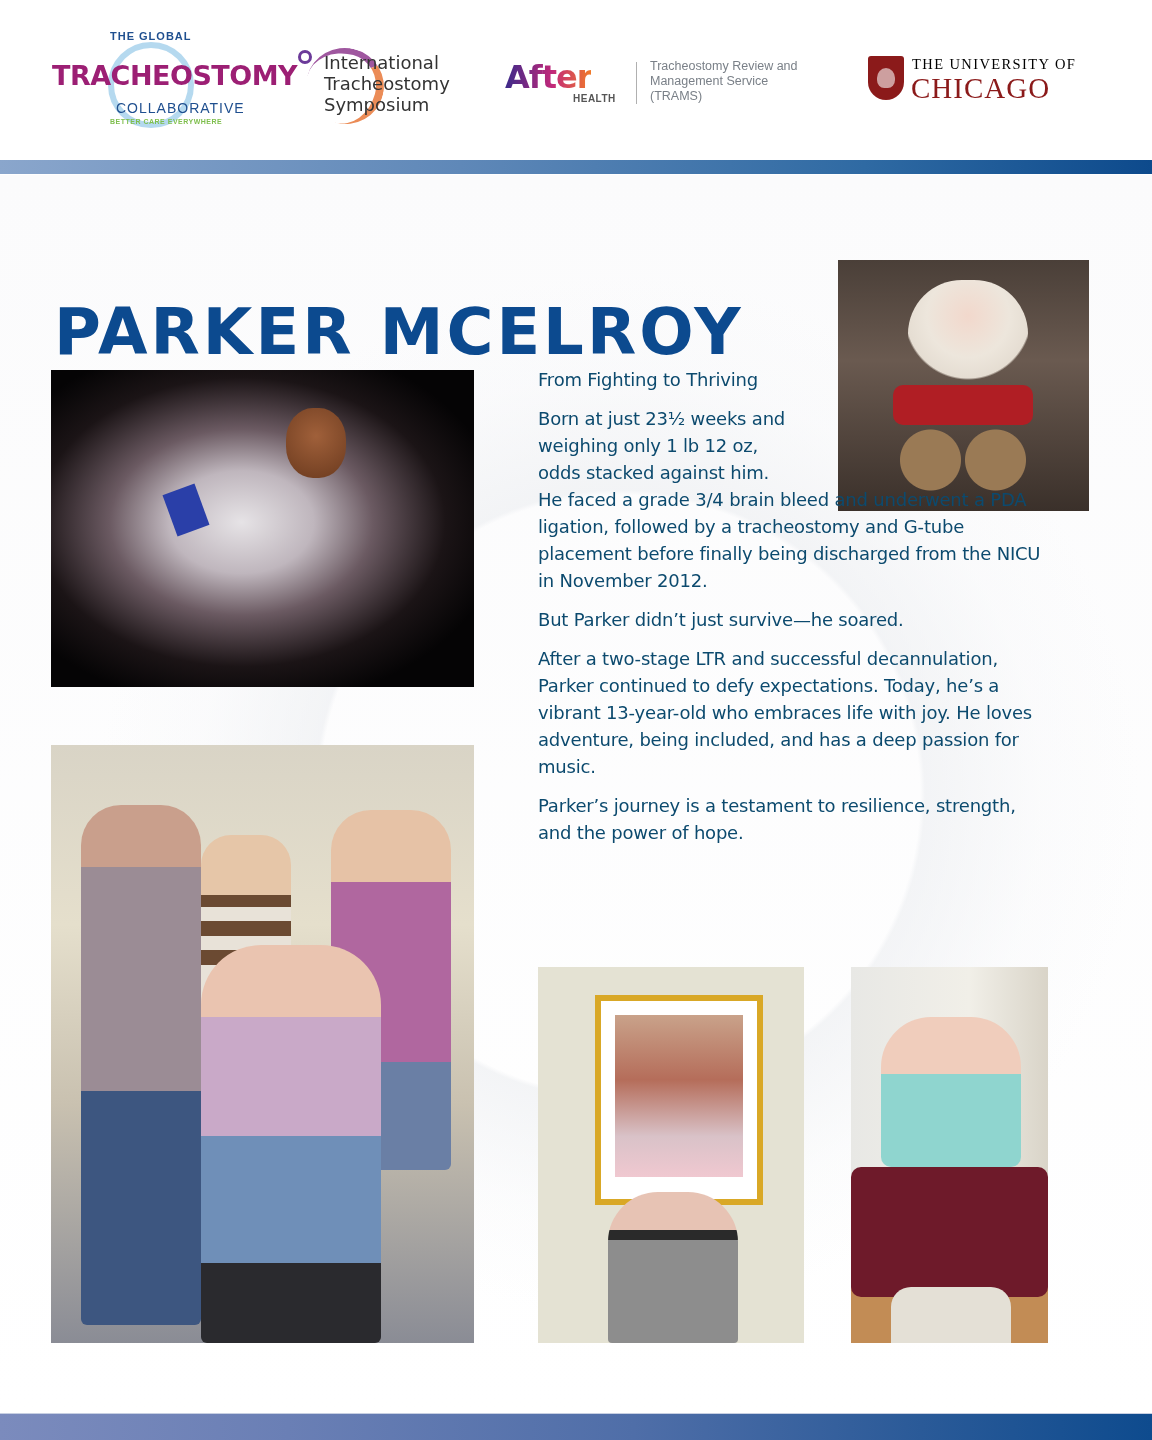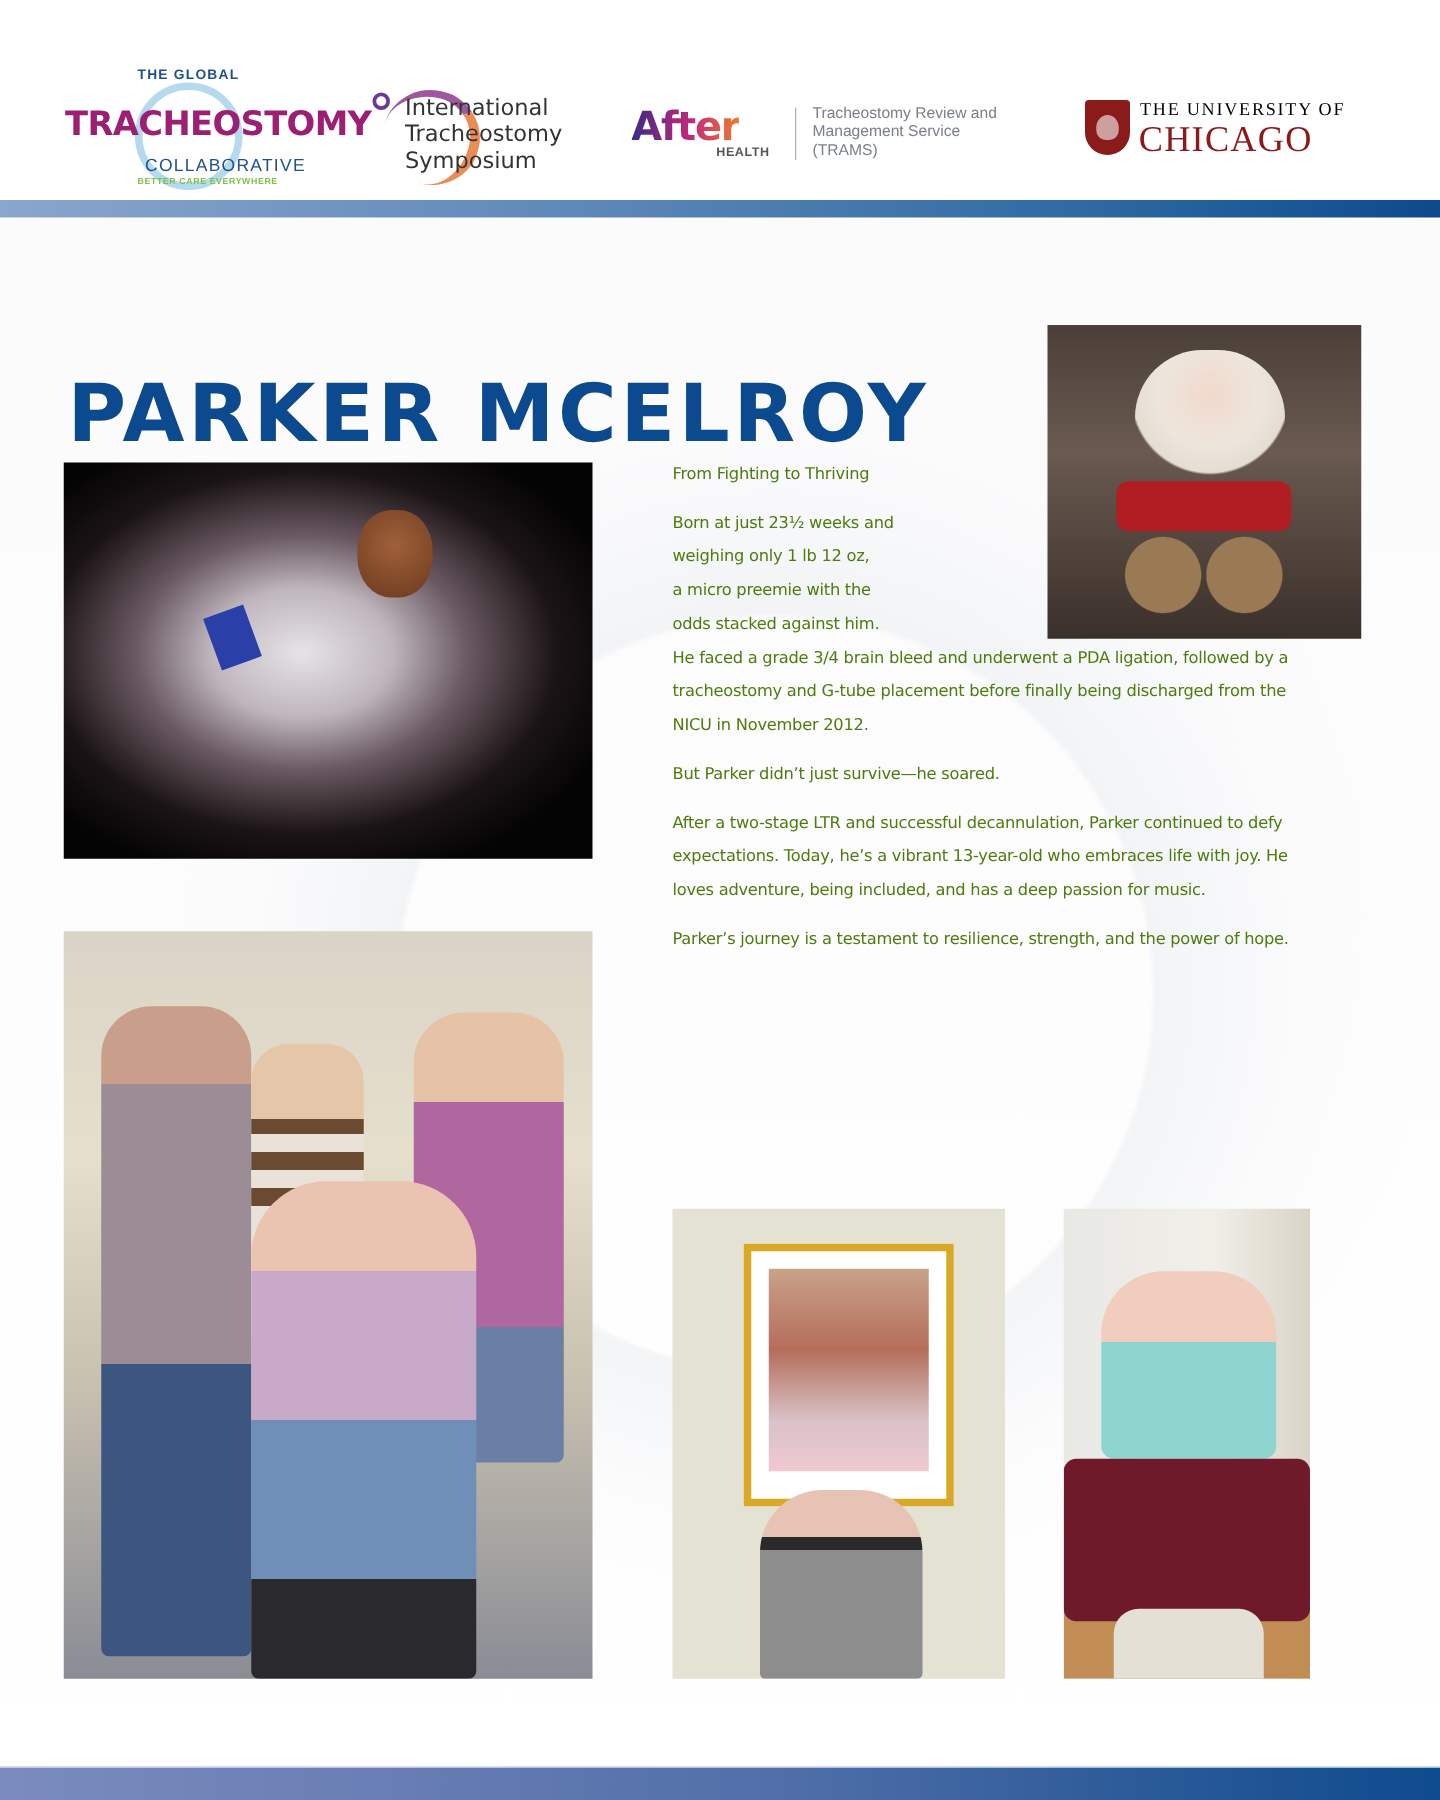--- a/index.html
+++ b/index.html
@@ -12,7 +12,7 @@
   .bottom-bar{position:absolute;left:0;top:1413px;width:1152px;height:27px;background:linear-gradient(90deg,#7b8bbd 0%,#6a7fb5 25%,#4f6ea8 55%,#2a5a98 80%,#0e4b8e 100%);border-top:1px solid #c7cfe2;z-index:2;}
 
   
-  .logo{position:absolute;z-index:3;margin-top:24px;}
+  .logo{position:absolute;z-index:3;}
   .logo-gtc{left:50px;top:28px;width:210px;height:110px;}
   .gtc-ring{position:absolute;left:58px;top:14px;width:86px;height:86px;border-radius:50%;border:6px solid rgba(120,185,225,0.55);box-sizing:border-box;}
   .gtc-top{position:absolute;left:60px;top:2px;font-size:11px;font-weight:bold;color:#1f4f8f;letter-spacing:1px;}

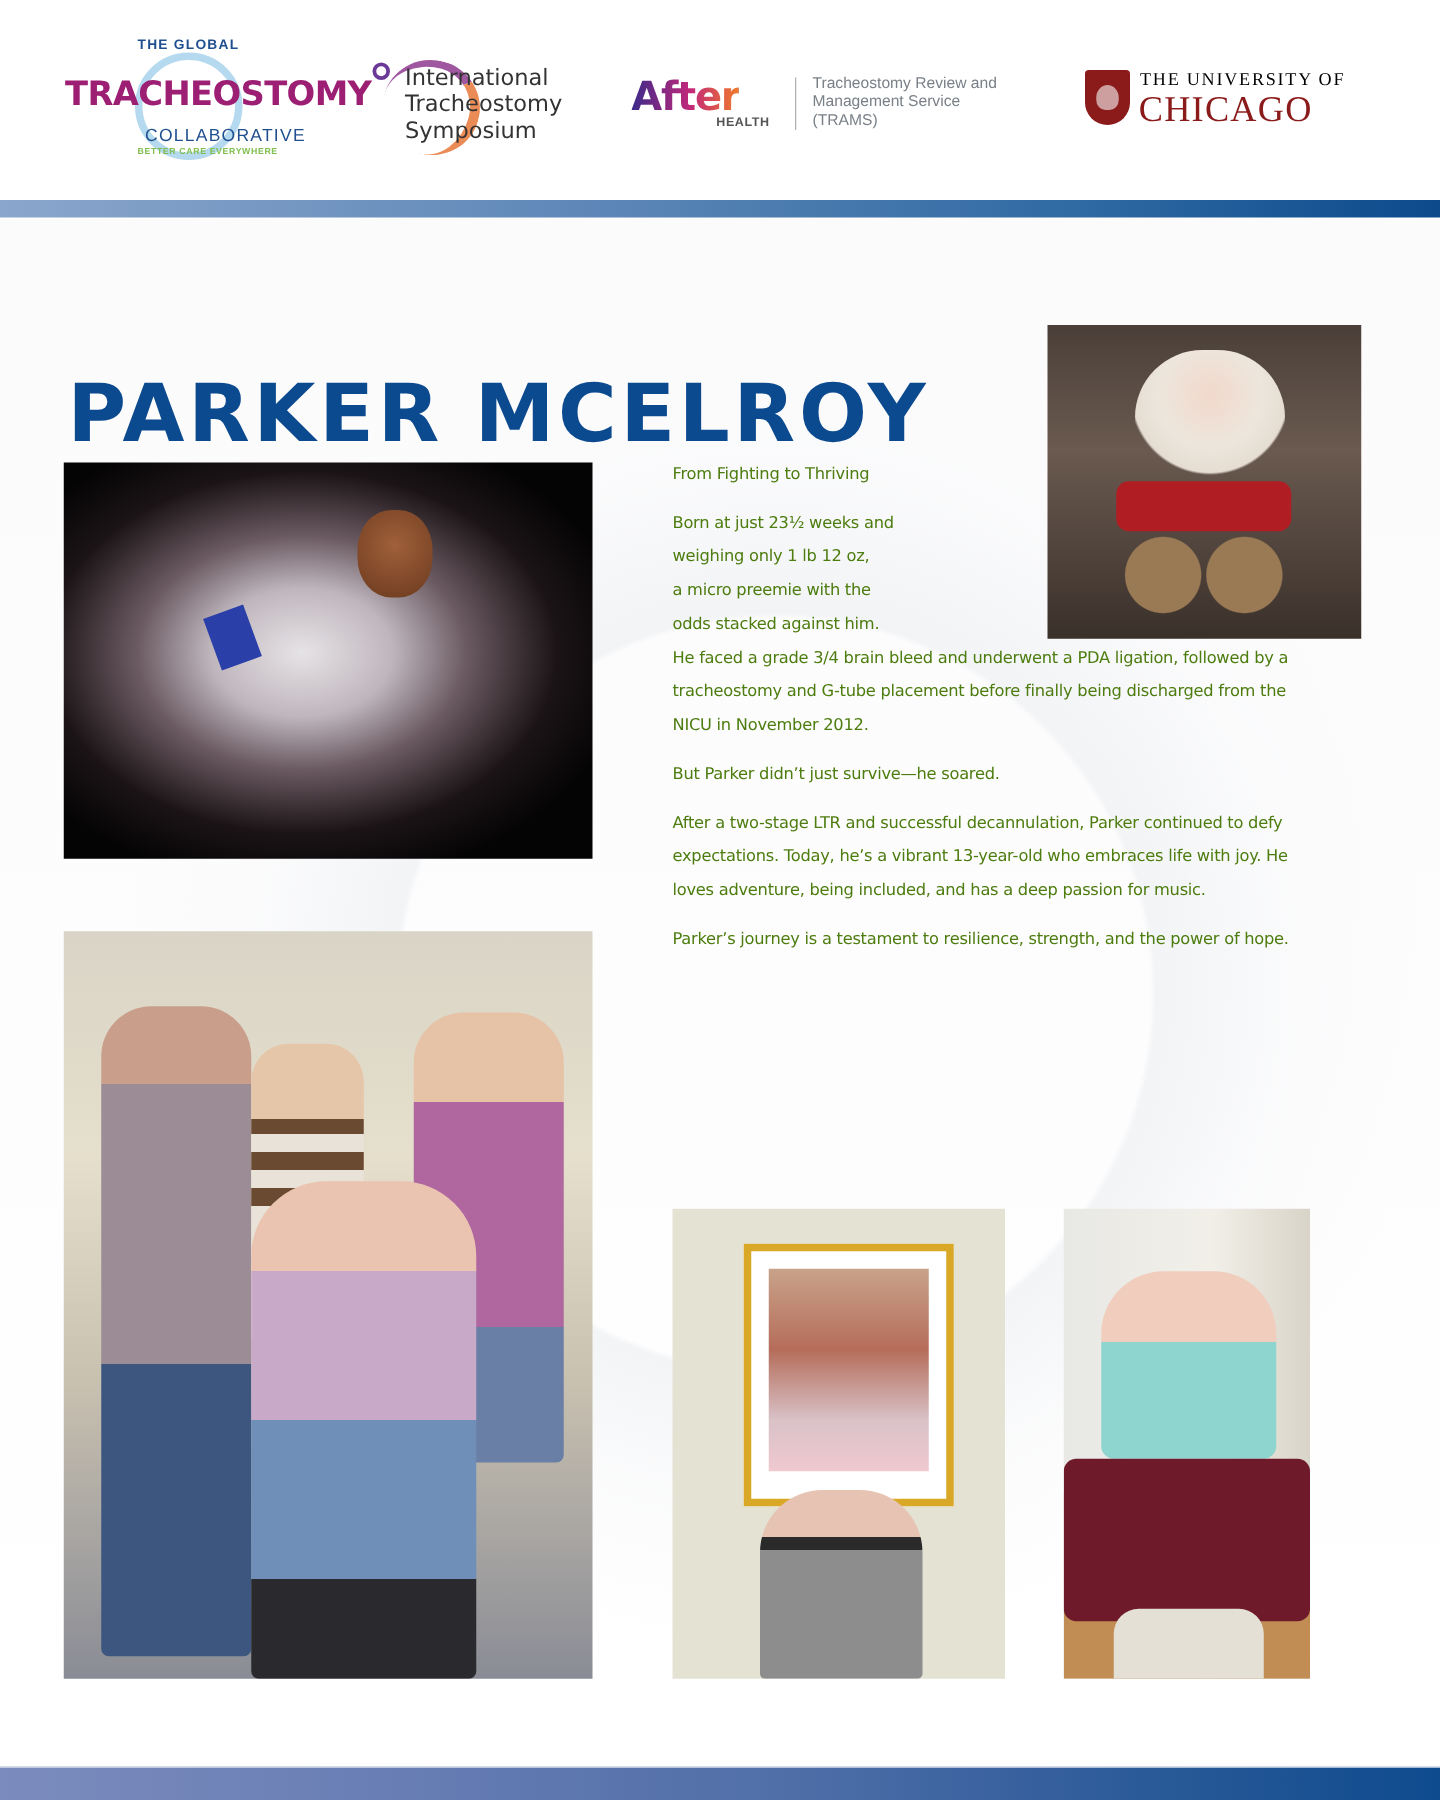--- a/index.html
+++ b/index.html
@@ -66,7 +66,7 @@
   .photo-home .legs{position:absolute;left:40px;top:320px;width:120px;height:56px;background:#e4e0d6;border-radius:20px 20px 0 0;}
 
   
-  .story{position:absolute;left:538px;top:366px;width:520px;font-family:"DejaVu Sans",sans-serif;font-size:13px;line-height:27px;color:#4d7c0f;z-index:4;letter-spacing:-0.2px;}
+  .story{position:absolute;left:538px;top:366px;width:520px;font-family:"DejaVu Sans",sans-serif;font-size:18px;line-height:27px;color:#0c4a6e;z-index:4;letter-spacing:-0.2px;}
   .story p{margin:0 0 12px 0;}
   .story .lede{margin-bottom:12px;}
   .story .narrow{width:270px;}

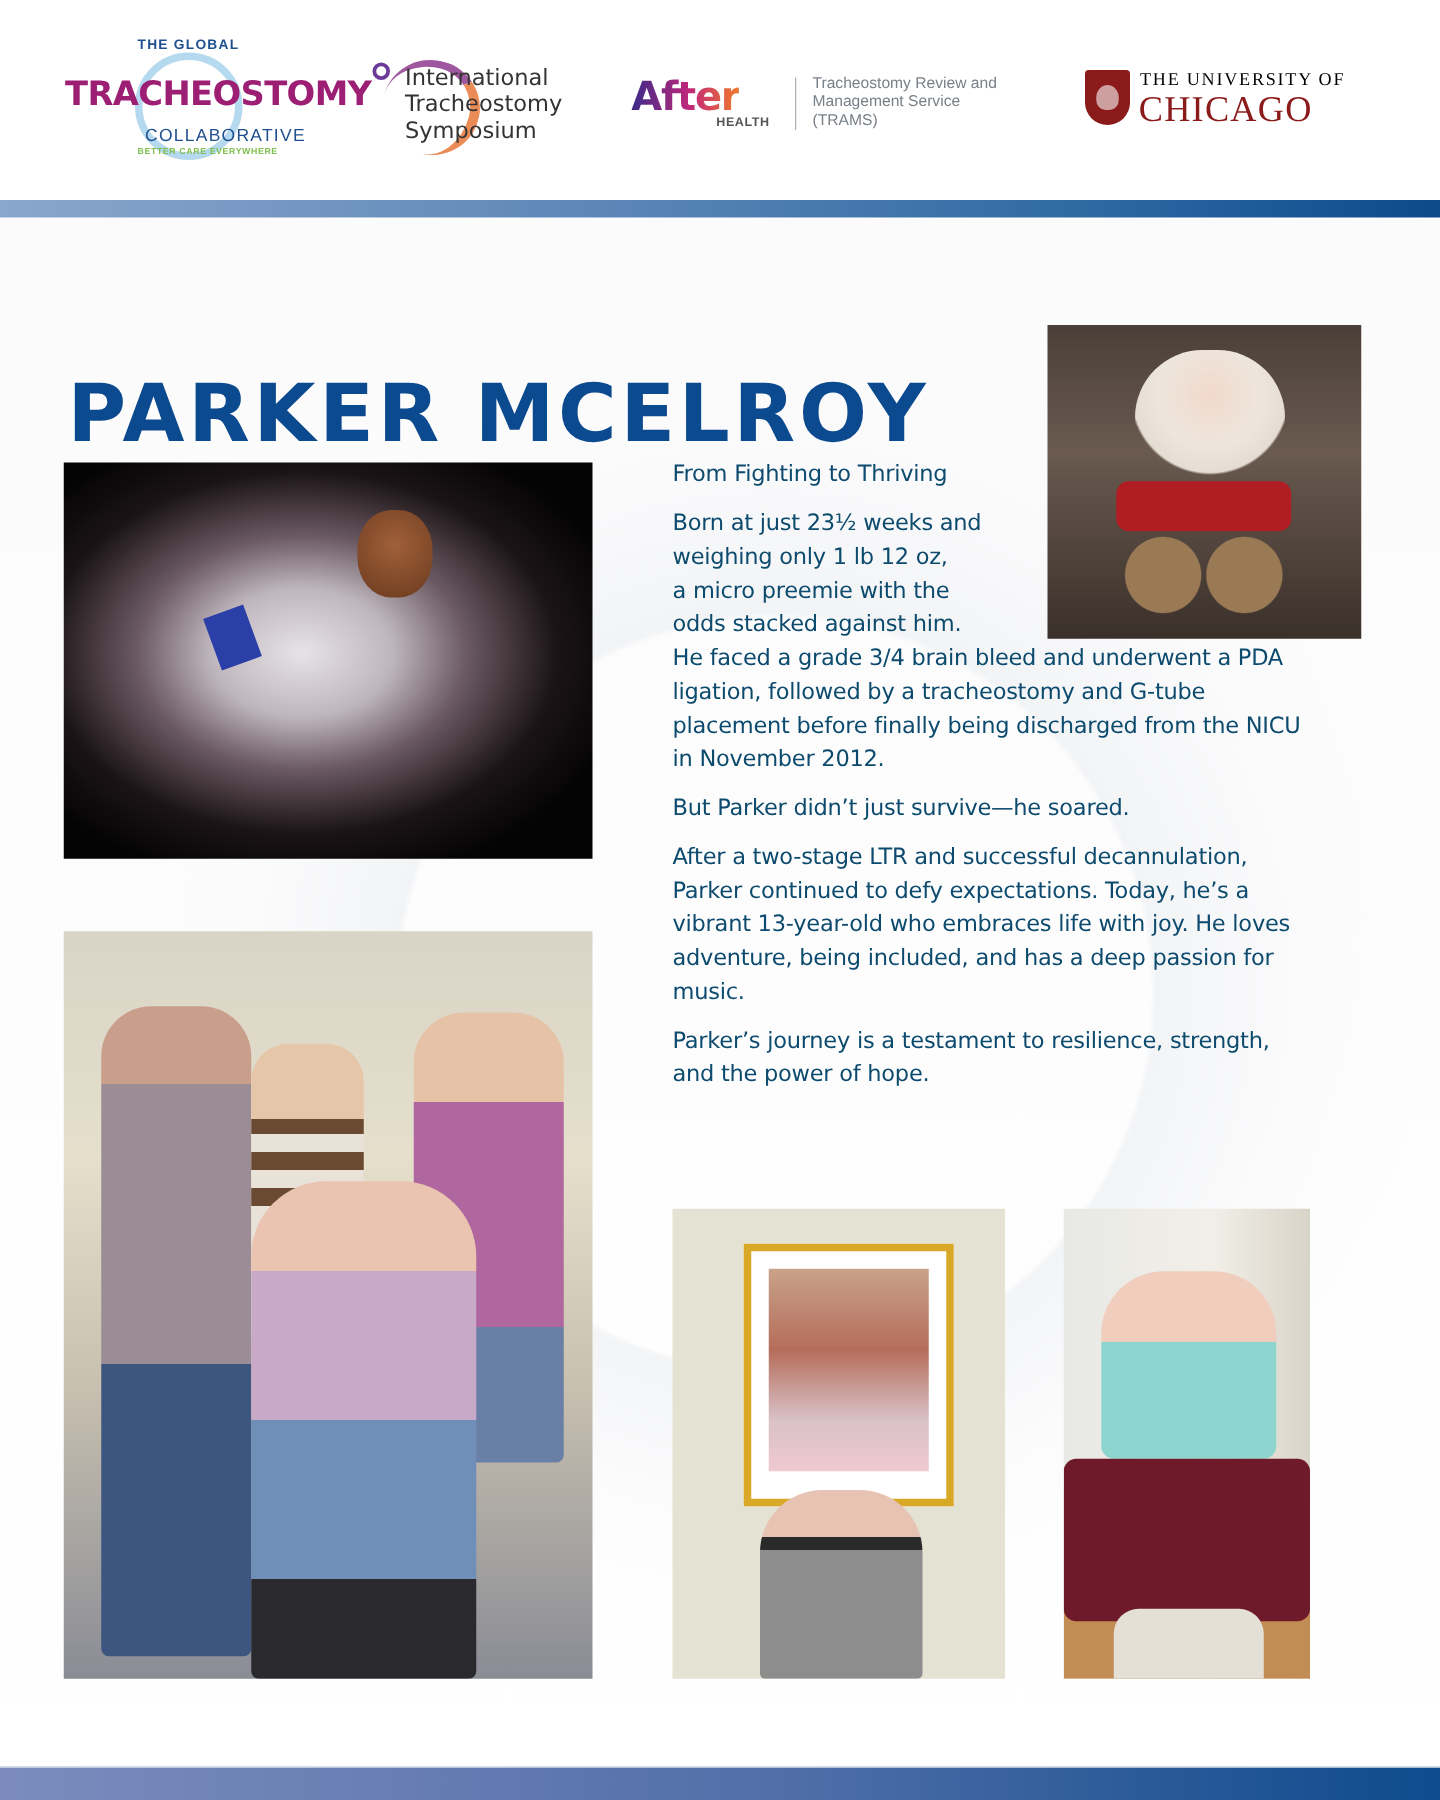--- a/index.html
+++ b/index.html
@@ -153,7 +153,6 @@
     <span class="narrow" style="display:block;">
       <span style="display:block;">Born at just 23½ weeks and</span>
       <span style="display:block;">weighing only 1 lb 12 oz,</span>
-      <span style="display:block;">a micro preemie with the</span>
       <span style="display:block;">odds stacked against him.</span>
     </span>
     <span style="display:block;width:510px;">He faced a grade 3/4 brain bleed and underwent a PDA ligation, followed by a tracheostomy and G-tube placement before finally being discharged from the NICU in November 2012.</span>

